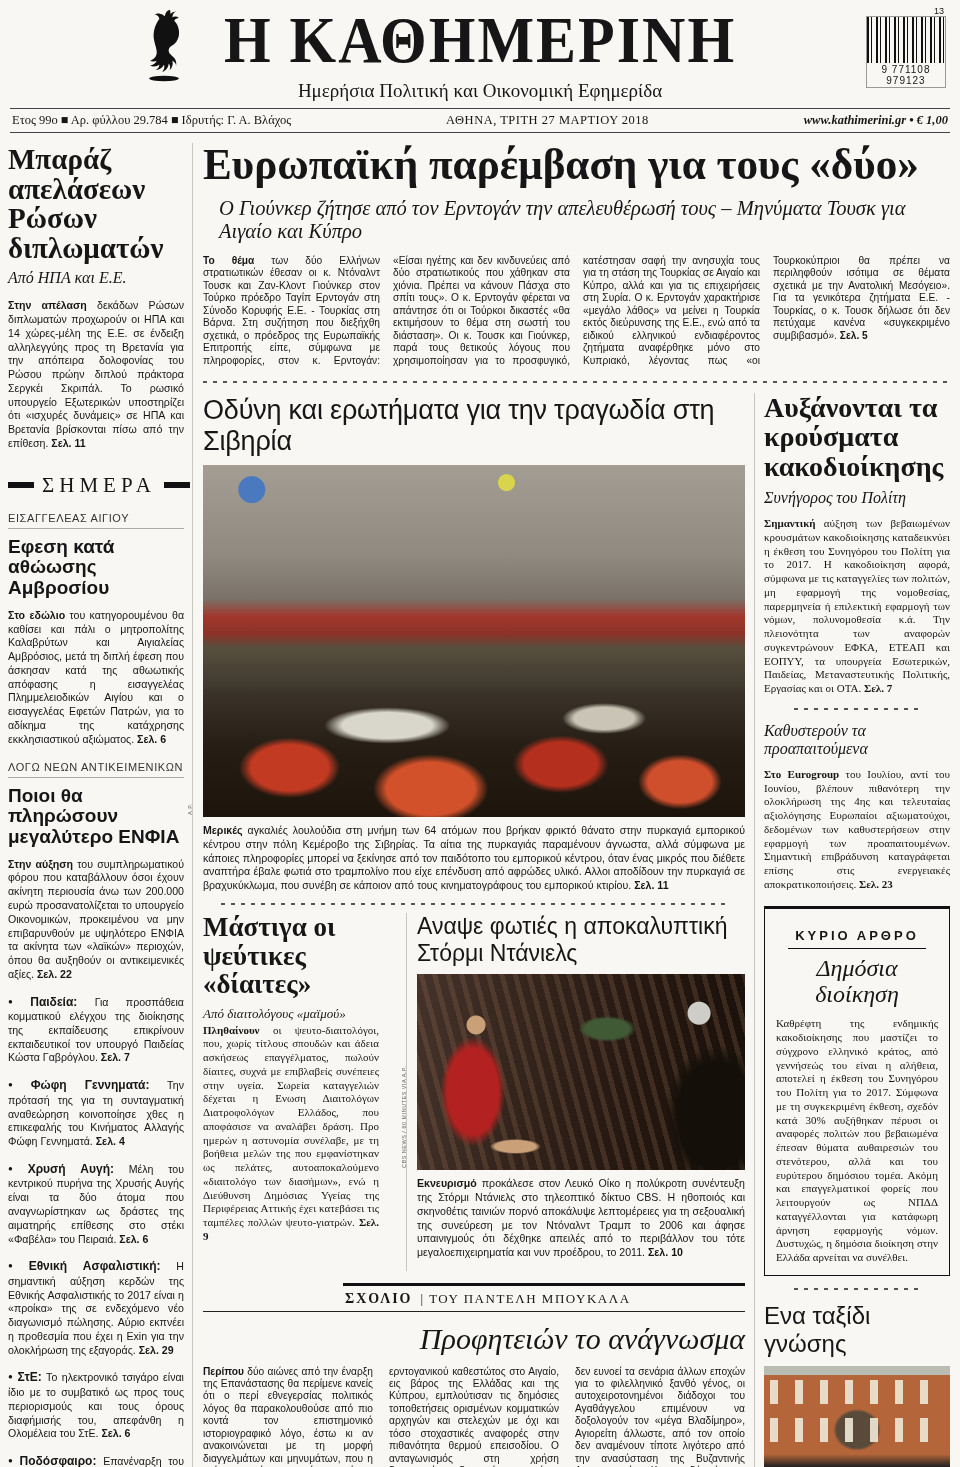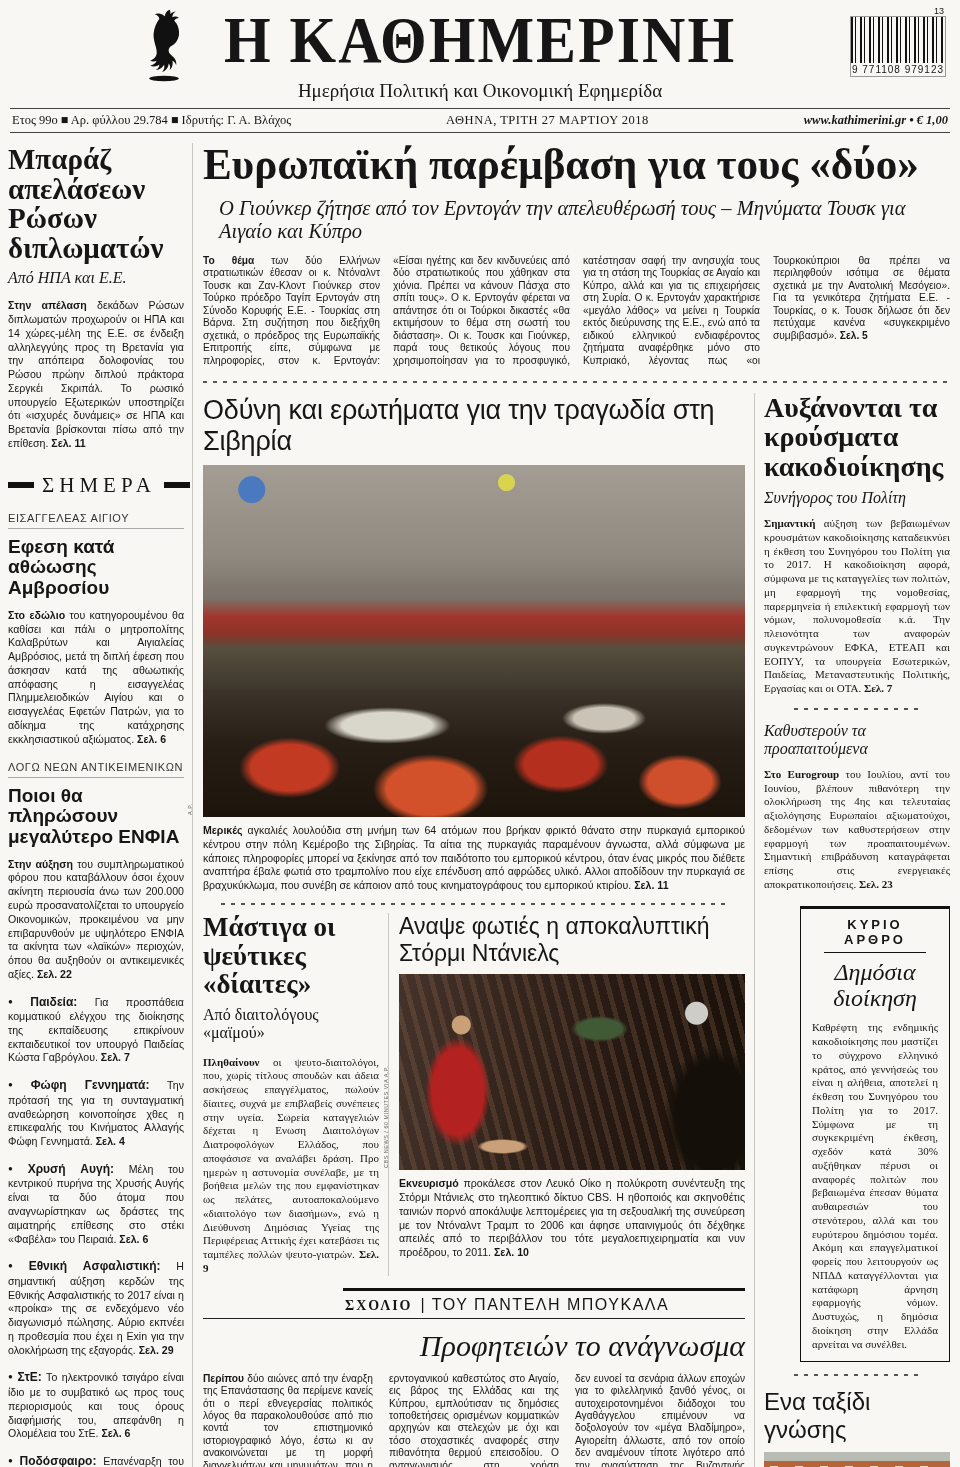--- a/index.html
+++ b/index.html
@@ -11,7 +11,7 @@
   .mast-title{text-align:center;font-family:"Liberation Serif",serif;font-weight:700;font-size:60px;
               letter-spacing:2px;line-height:1;padding-top:6px;transform:scaleY(1.1);transform-origin:top;}
   .mast-sub{text-align:center;font-family:"Liberation Serif",serif;font-size:19px;margin-top:14px;}
-  .barcode-wrap{position:absolute;right:14px;top:6px;width:96px;text-align:center;}
+  .barcode-wrap{position:absolute;right:14px;top:6px;width:80px;text-align:center;}
   .barcode-top{font-size:9px;text-align:right;padding-right:2px;}
   .barcode{height:46px;background:repeating-linear-gradient(90deg,#111 0 2px,transparent 2px 4px,#111 4px 5px,transparent 5px 9px);border:1px solid #999;border-bottom:none;}
   .barcode-num{font-size:10px;letter-spacing:1px;border:1px solid #999;border-top:none;padding:1px 0;}

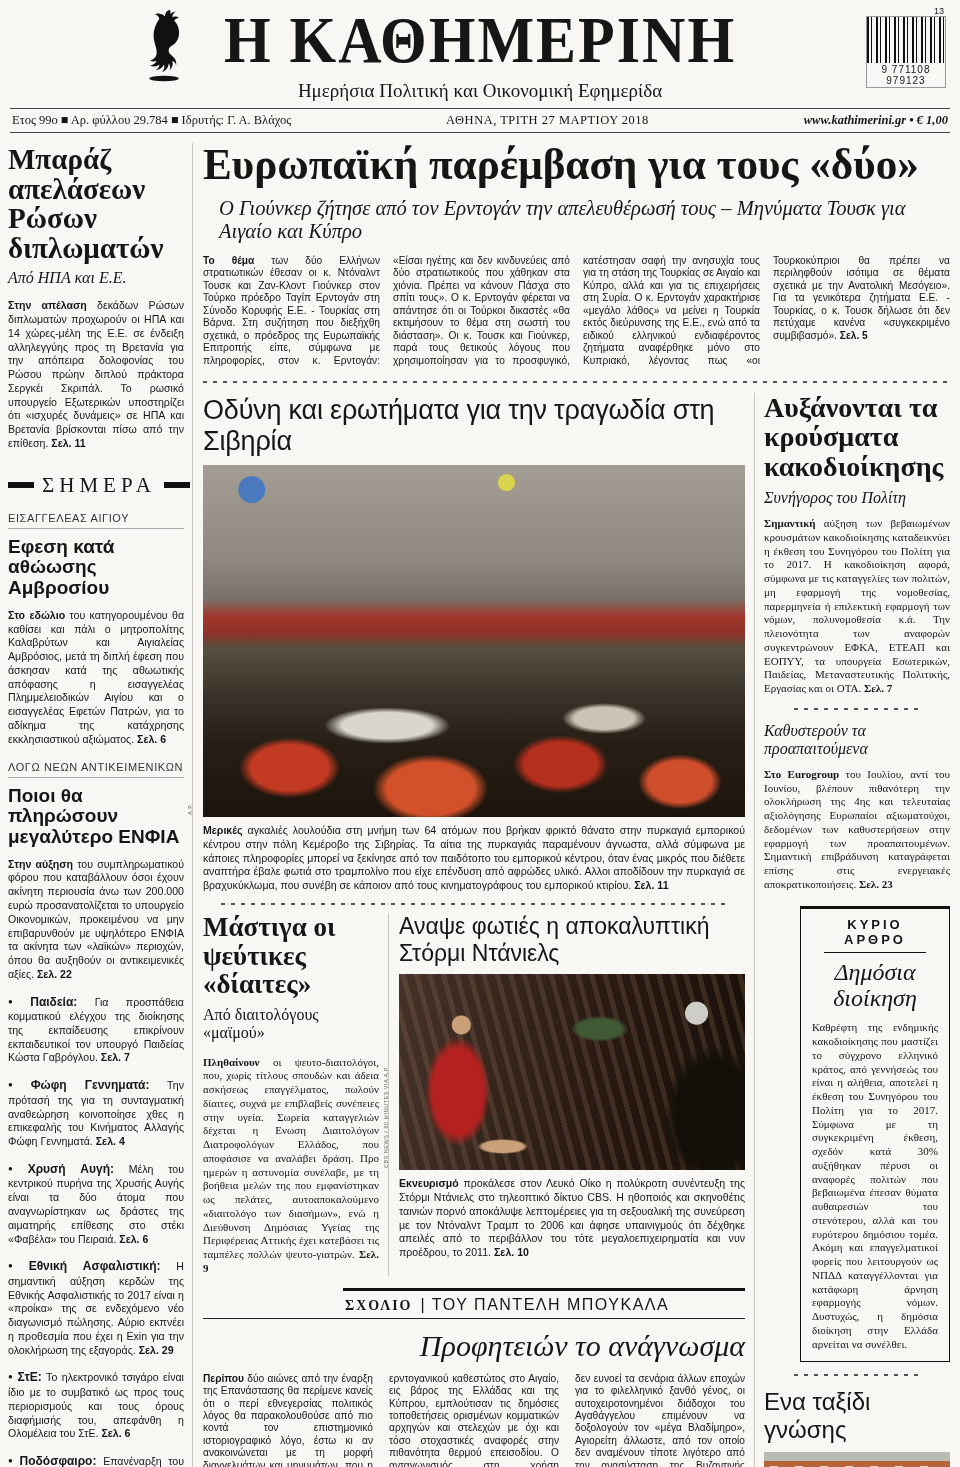--- a/index.html
+++ b/index.html
@@ -67,7 +67,7 @@
       linear-gradient(180deg,#a39d94 0%,#8f897f 26%,#7a7268 40%,#5a5248 52%,#3c342b 64%,#261e15 80%,#1d140c 100%);}
   .caption{font-size:10.6px;line-height:1.3;text-align:justify;margin-top:7px;}
   .row2{display:flex;margin-top:4px;}
-  .diets{width:176px;flex:0 0 176px;border-right:1px solid #c8c6c0;padding-right:9px;margin-right:10px;}
+  .diets{width:176px;flex:0 0 176px;border-right:1px solid #c8c6c0;padding-right:27px;margin-right:10px;}
   .diets h2{font-family:"Liberation Serif",serif;font-weight:700;font-size:27px;line-height:1.04;margin:0 0 8px 0;}
   .diets .sub{font-family:"Liberation Serif",serif;font-size:16px;margin-bottom:14px;}
   .serifbody{font-family:"Liberation Serif",serif;font-size:11px;line-height:1.25;text-align:justify;}

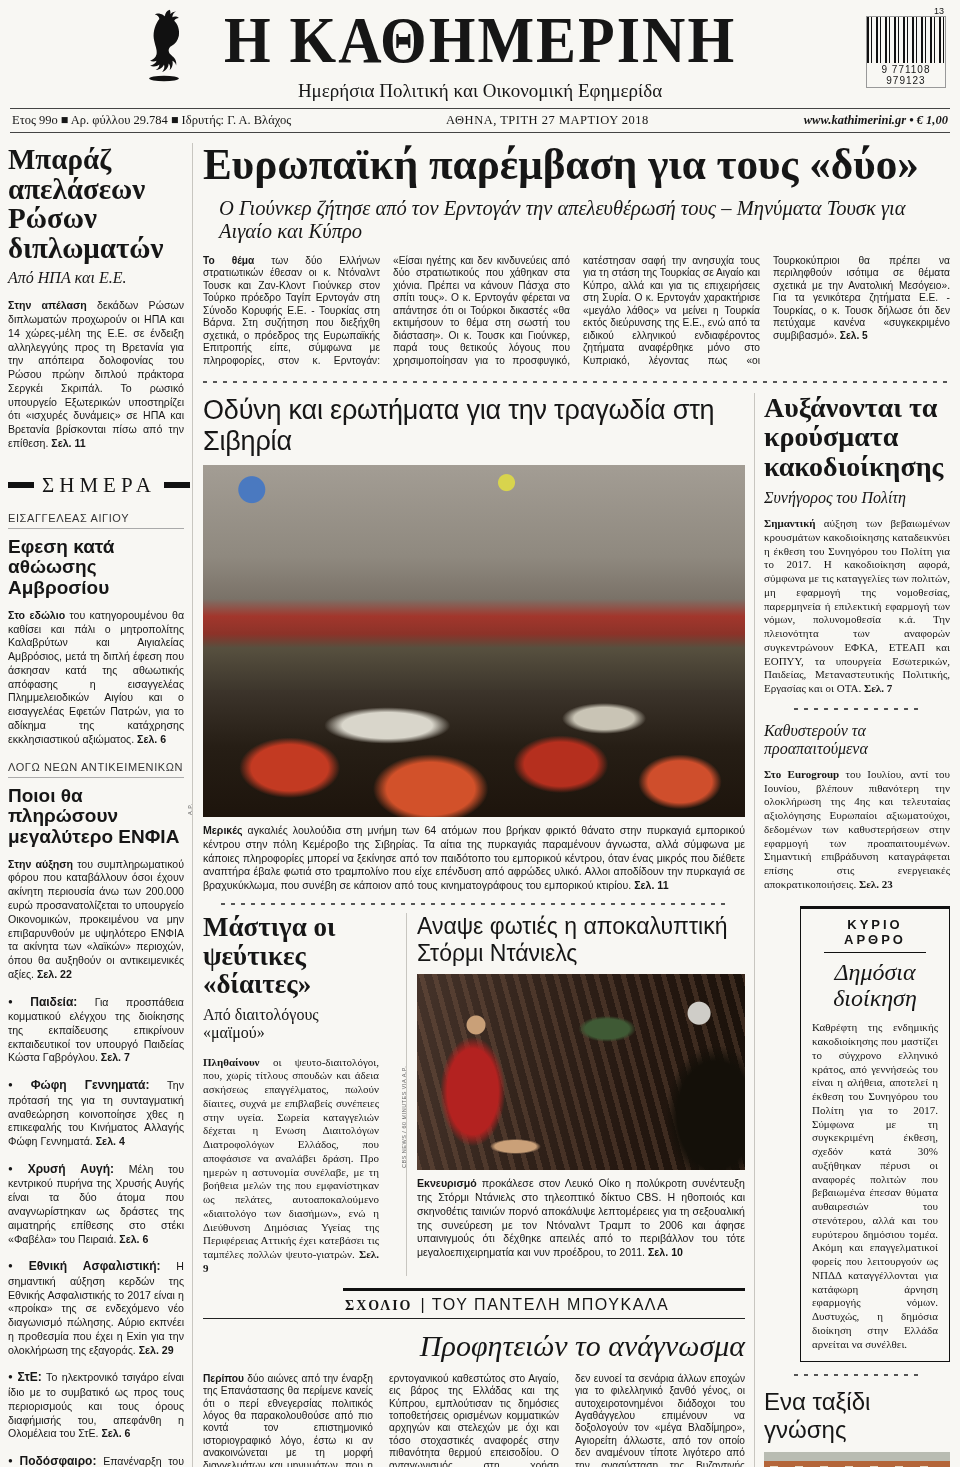--- a/index.html
+++ b/index.html
@@ -96,7 +96,7 @@
   
   .r-story h2{font-family:"Liberation Serif",serif;font-weight:700;font-size:28px;line-height:1.05;margin:0 0 8px 0;}
   .r-story .sub{font-family:"Liberation Serif",serif;font-style:italic;font-size:16px;margin-bottom:10px;}
-  .kyrio{border:1px solid #111;border-top:3px solid #111;padding:8px 11px 10px 11px;margin-top:14px;margin-left:36px;}
+  .kyrio{border:1px solid #111;border-top:3px solid #111;padding:19px 11px 10px 11px;margin-top:14px;}
   .ky-label{font-weight:700;font-size:13px;letter-spacing:3px;text-align:center;border-bottom:1px solid #111;
             padding-bottom:5px;margin:0 12px 6px 12px;}
   .ky-title{font-family:"Liberation Serif",serif;font-style:italic;font-size:24px;text-align:center;line-height:1.1;margin:4px 0 10px 0;}

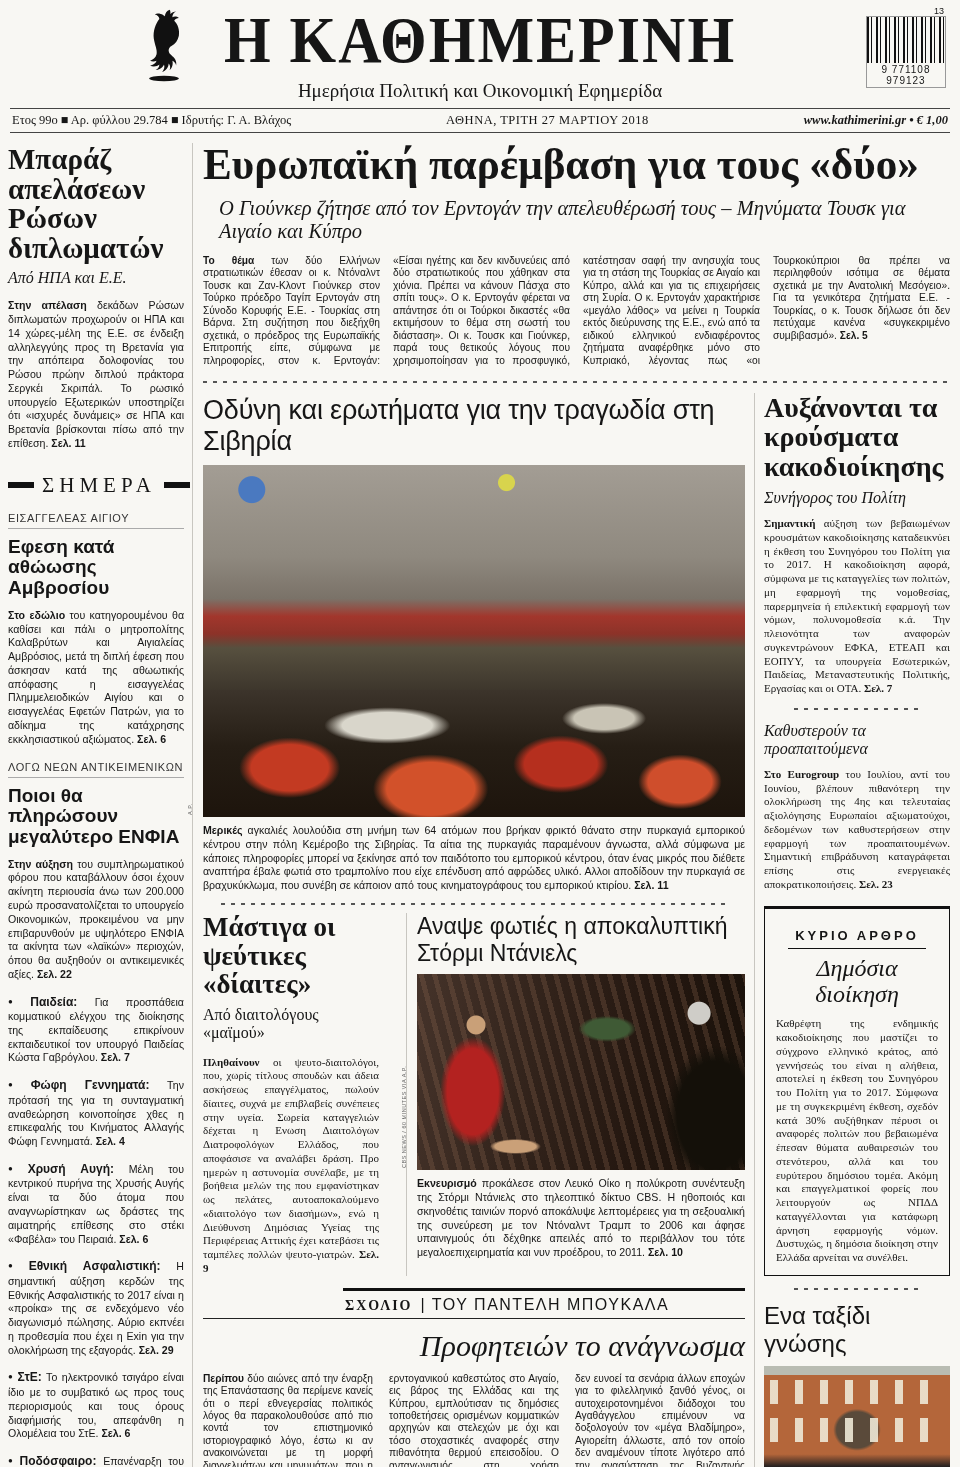--- a/index.html
+++ b/index.html
@@ -69,7 +69,7 @@
   .row2{display:flex;margin-top:4px;}
   .diets{width:176px;flex:0 0 176px;border-right:1px solid #c8c6c0;padding-right:27px;margin-right:10px;}
   .diets h2{font-family:"Liberation Serif",serif;font-weight:700;font-size:27px;line-height:1.04;margin:0 0 8px 0;}
-  .diets .sub{font-family:"Liberation Serif",serif;font-size:16px;margin-bottom:14px;}
+  .diets .sub{font-family:"Liberation Serif",serif;font-style:italic;font-size:13px;margin-bottom:2px;}
   .serifbody{font-family:"Liberation Serif",serif;font-size:11px;line-height:1.25;text-align:justify;}
   .stormy{flex:1;min-width:0;}
   .stormy h2{font-size:23px;font-weight:500;margin:0 0 7px 0;}

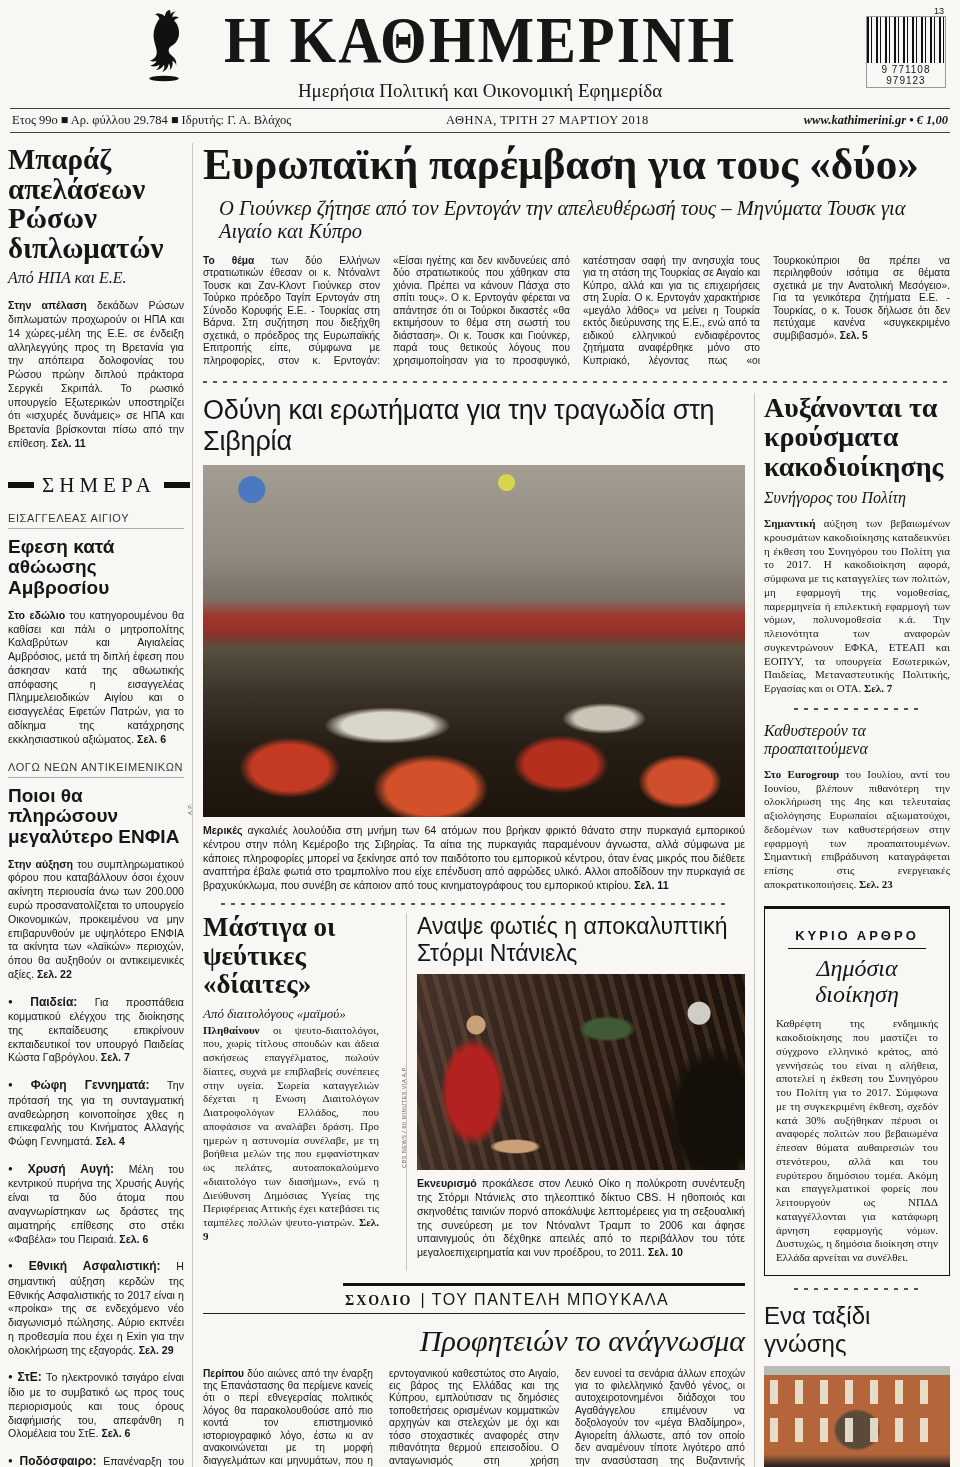--- a/index.html
+++ b/index.html
@@ -88,7 +88,7 @@
   .sx-topline{height:3px;background:#111;margin-left:140px;}
   .sx-head{display:flex;align-items:baseline;gap:8px;padding:5px 0 4px 142px;border-bottom:1px solid #222;}
   .sx-label{font-family:"Liberation Serif",serif;font-weight:700;font-size:14px;letter-spacing:2px;}
-  .sx-byline{font-family:Liberation Sans, sans-serif;font-size:16px;letter-spacing:1.5px;}
+  .sx-byline{font-family:Liberation Serif, serif;font-size:13px;letter-spacing:1.5px;}
   .sx-title{font-family:"Liberation Serif",serif;font-style:italic;font-size:30px;text-align:right;margin:10px 0 10px 0;}
   .sx-body{column-count:3;column-gap:16px;font-size:10.2px;line-height:1.22;text-align:justify;height:270px;overflow:hidden;}
   .sx-body p{margin:0 0 0 0;}

